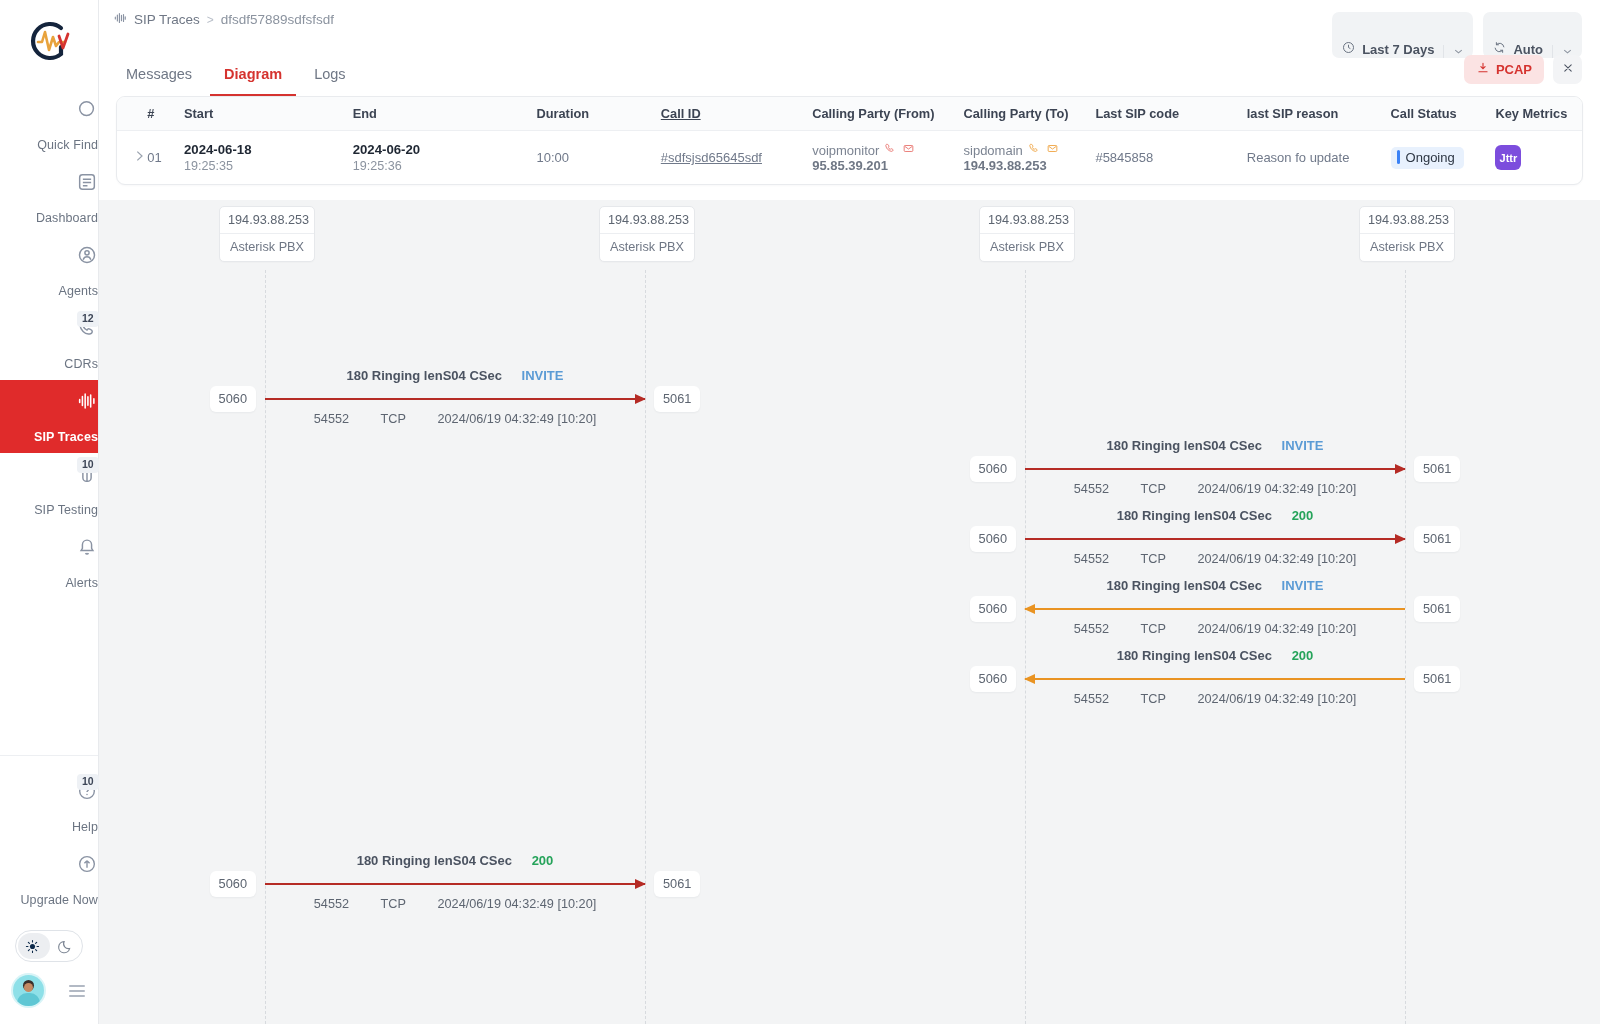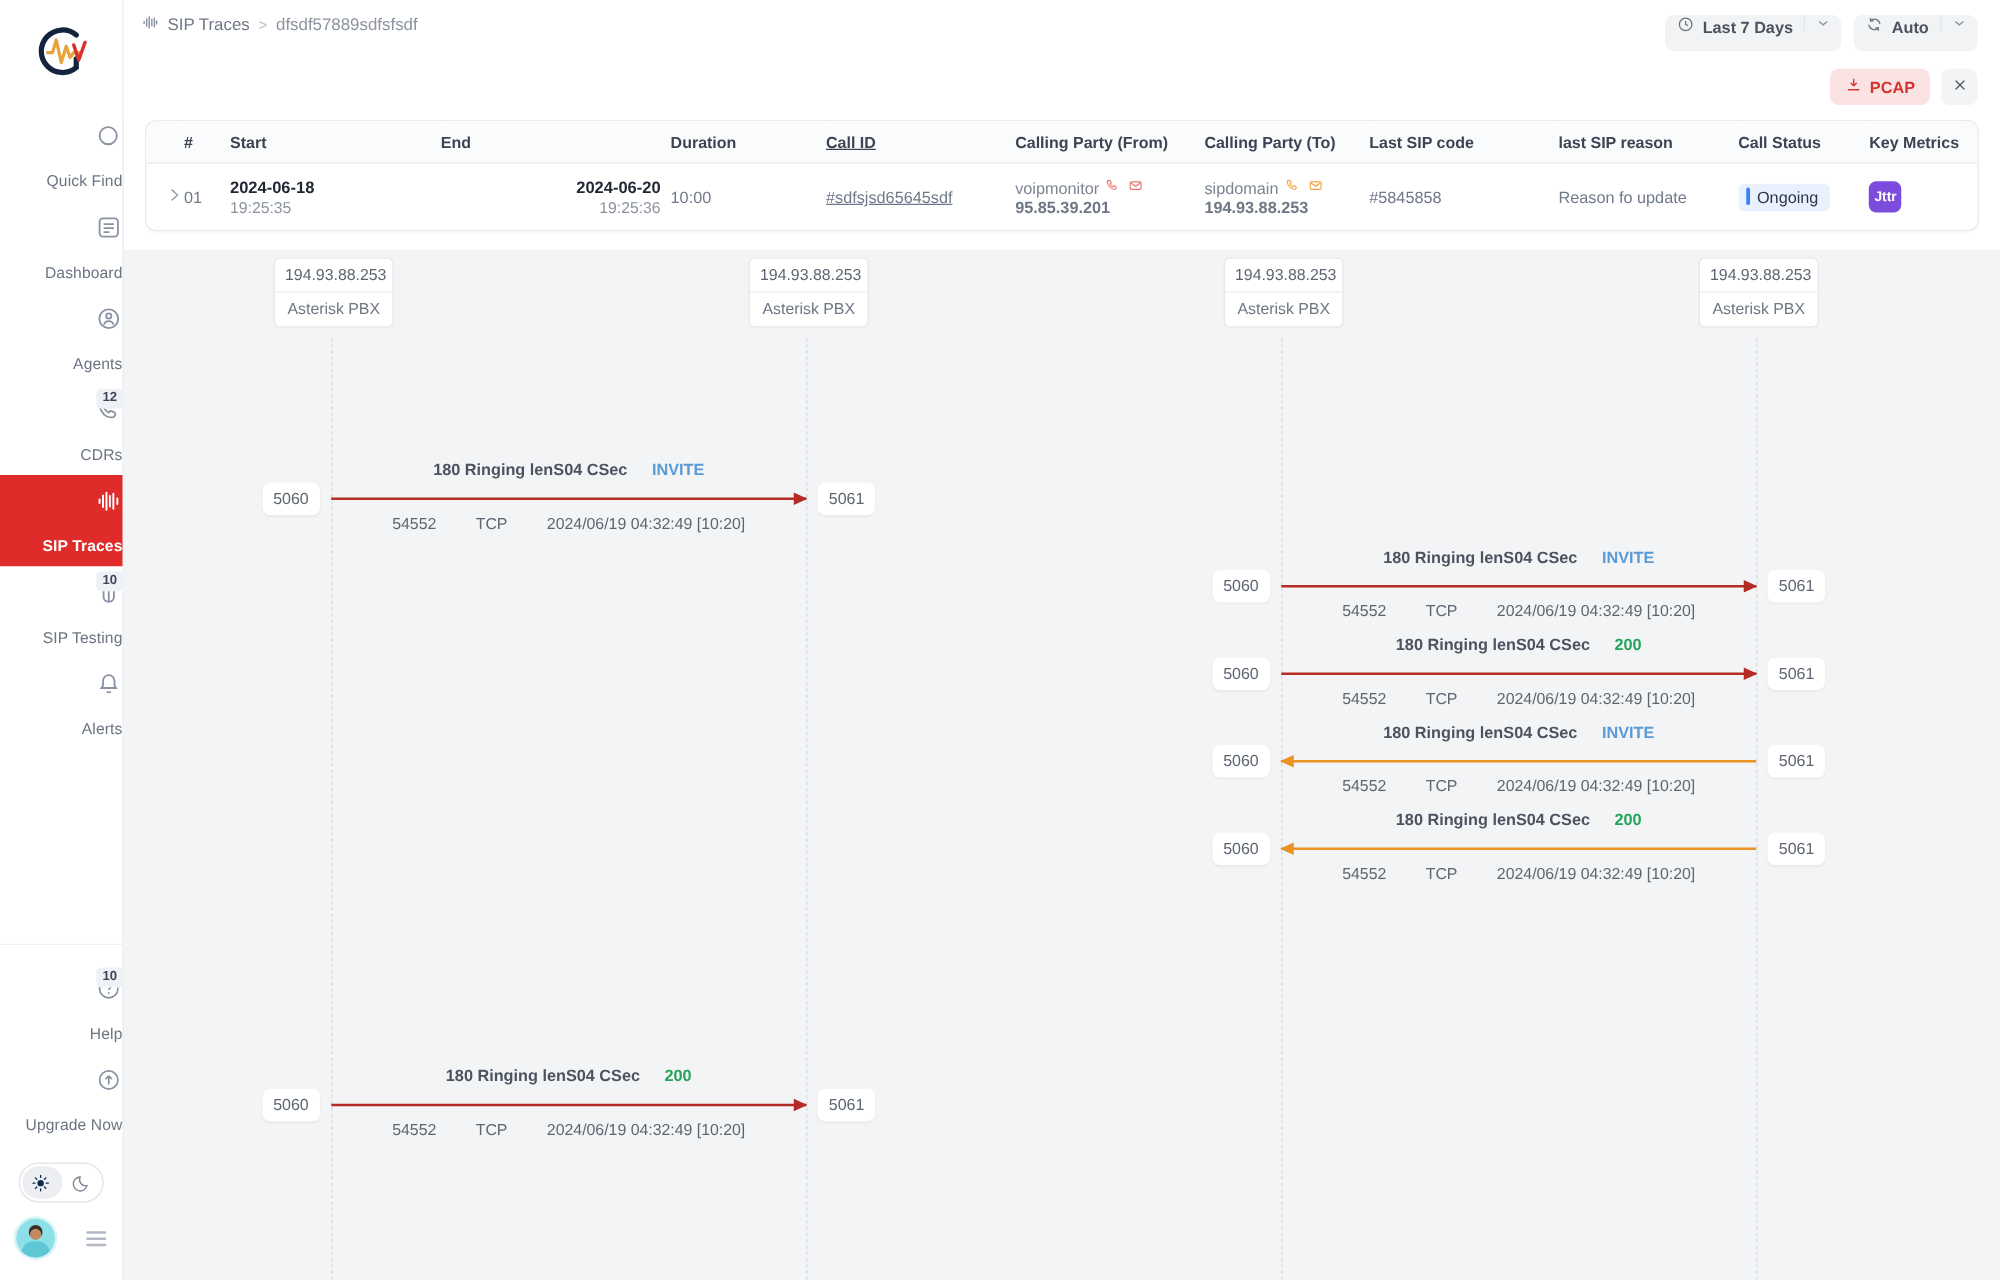--- a/index.html
+++ b/index.html
@@ -93,8 +93,8 @@
   .tab.active { color: #d5332f; font-weight: 700; border-bottom-color: #d5332f; }
   #topbar-right { position: absolute; right: 18px; top: 12px; display: flex; gap: 10px; }
   .ctl-group {
-    display: flex; align-items: flex-start; background: #f1f3f5;
-    border-radius: 7px; height: 29px; overflow: hidden; cursor: pointer;
+    display: flex; align-items: flex-end; background: #f1f3f5;
+    border-radius: 7px; height: 46px; overflow: hidden; cursor: pointer;
   }
   .ctl-main { display: flex; align-items: center; gap: 6px; padding: 0 9px;
     font-size: 13px; color: #4b5361; font-weight: 600; }

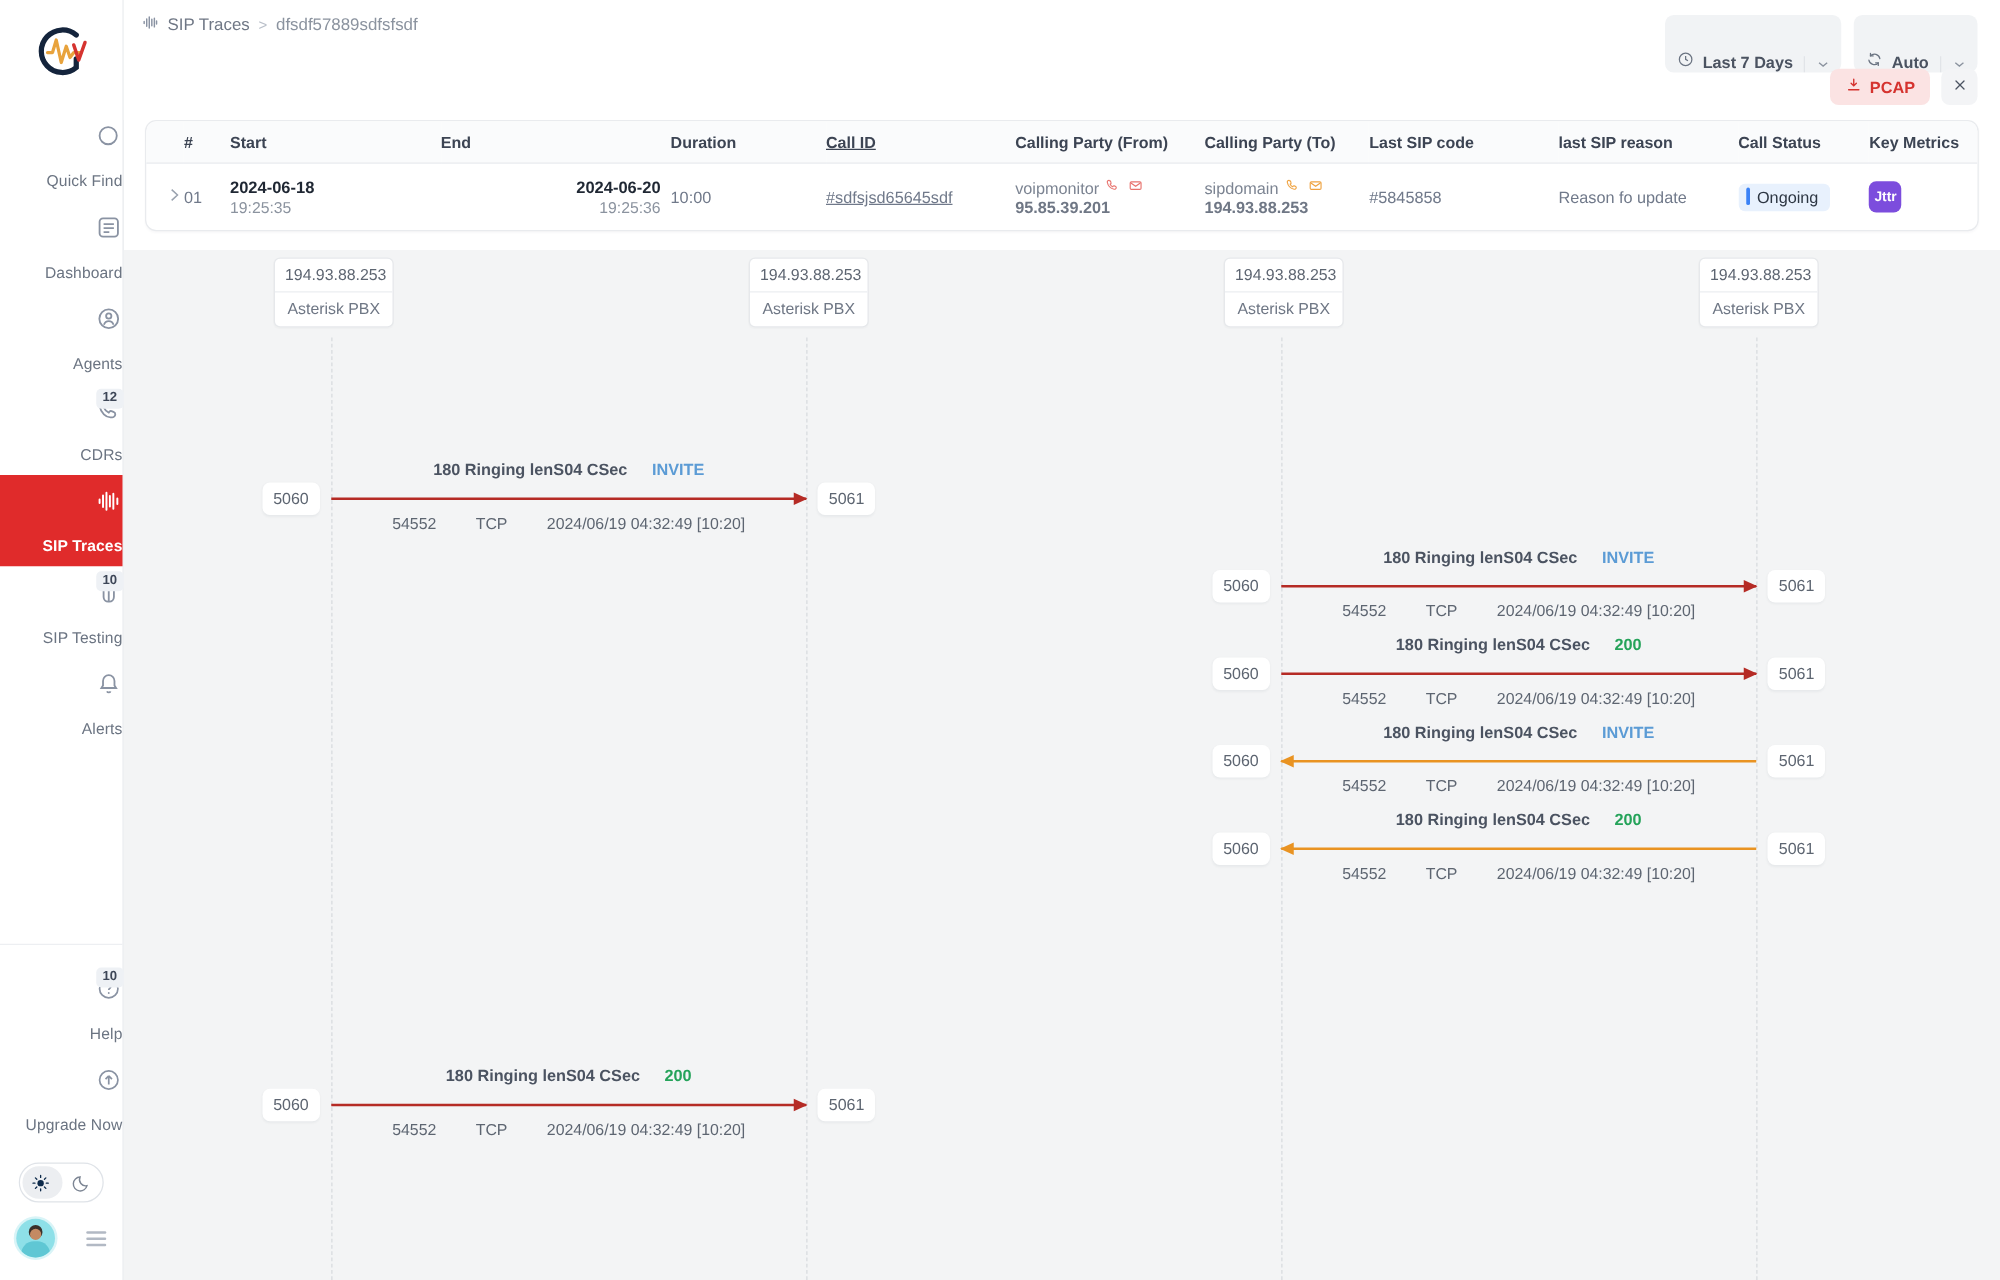--- a/index.html
+++ b/index.html
@@ -377,6 +377,11 @@
     </div>
 
 
+    <div id="tabs">
+      <div class="tab">Messages</div>
+      <div class="tab active">Diagram</div>
+      <div class="tab">Logs</div>
+    </div>
 
     <div id="topbar-right">
       <div class="ctl-group">

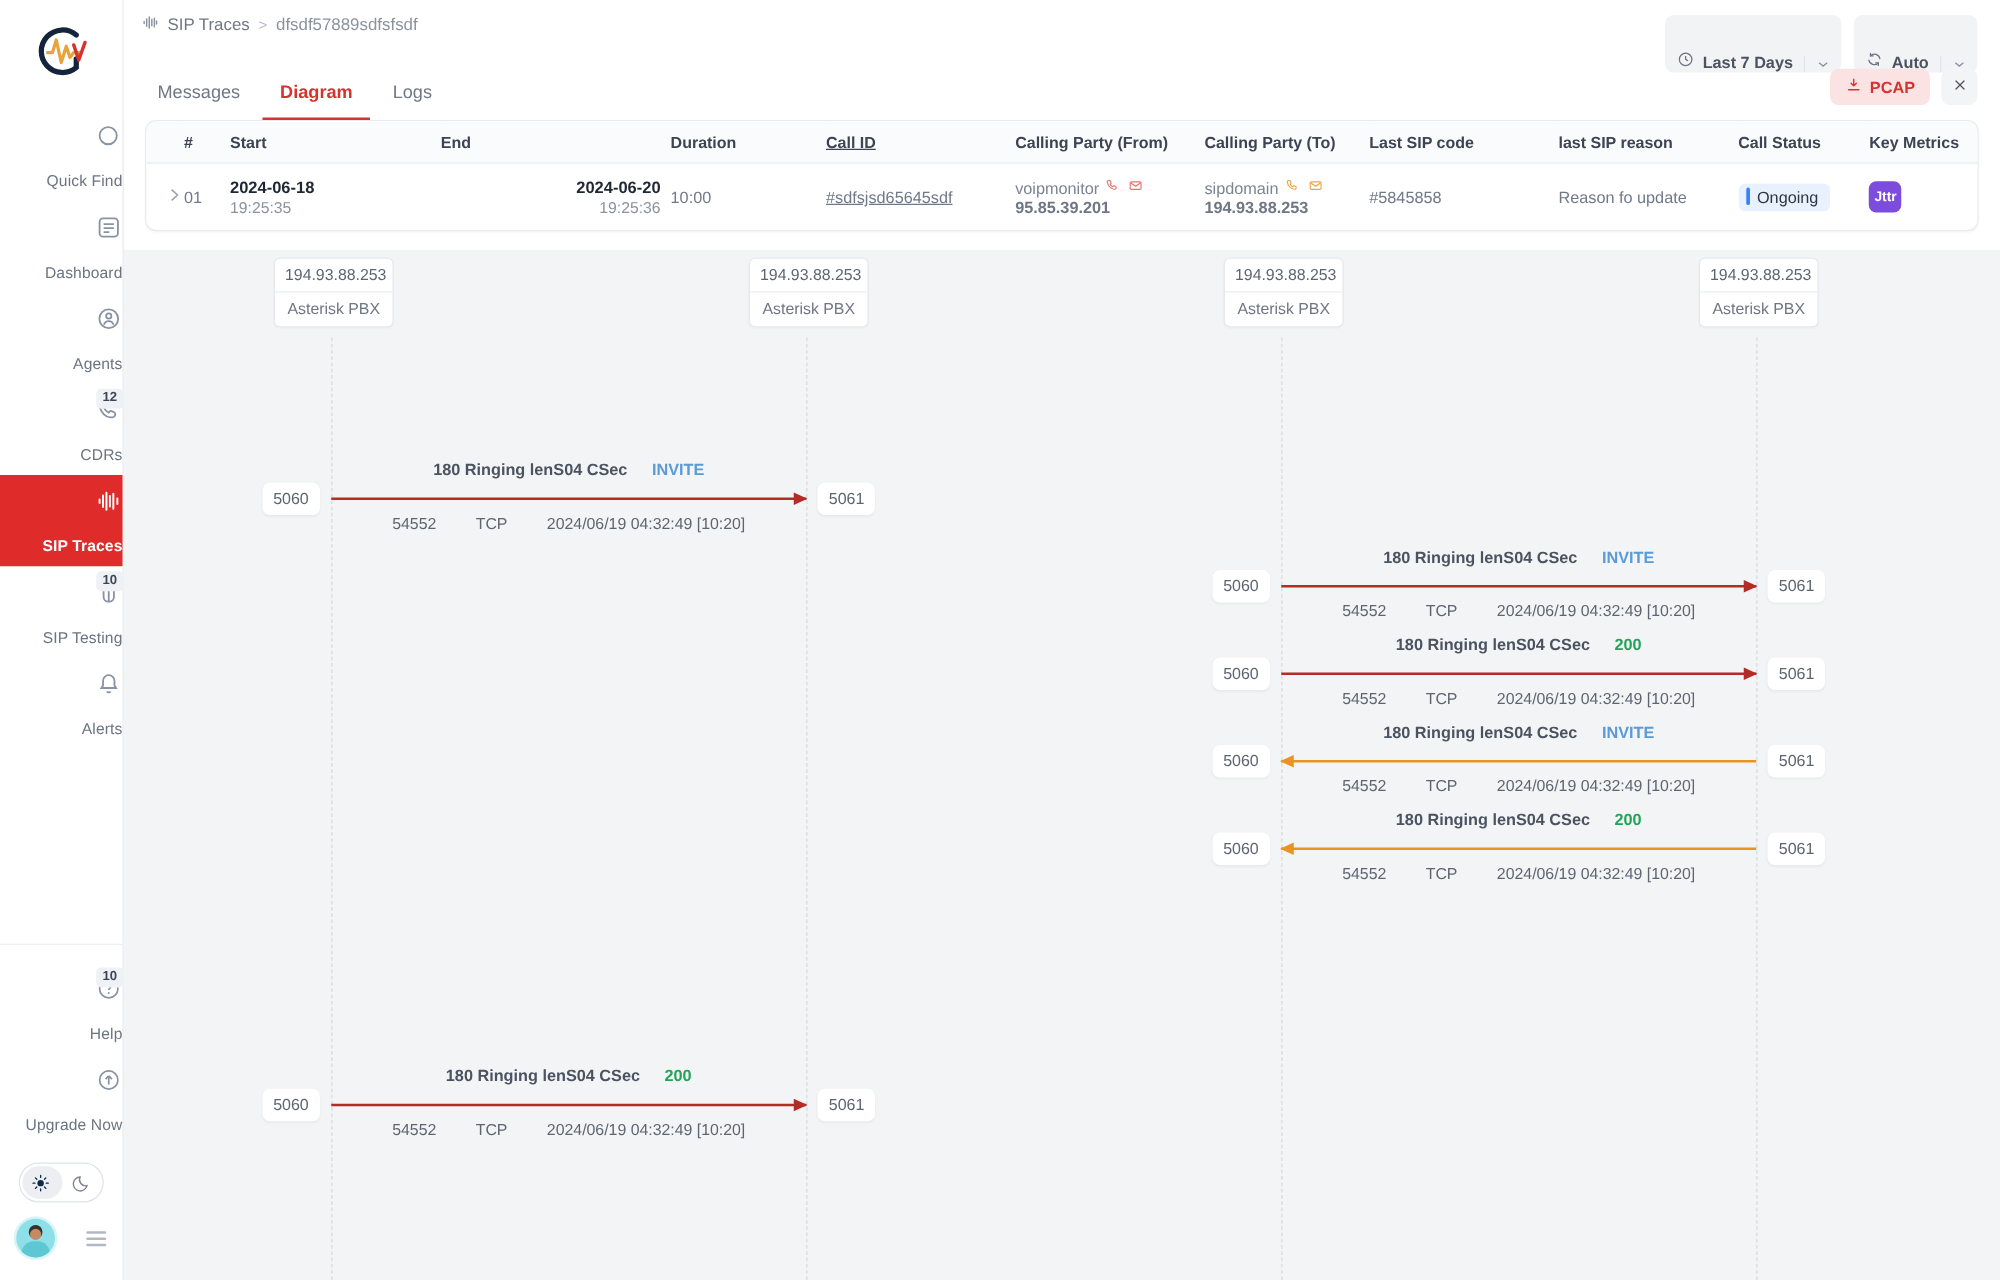--- a/index.html
+++ b/index.html
@@ -131,7 +131,7 @@
   .c-exp { width: 28px; padding-left: 14px !important; }
   .c-num { width: 34px; }
   .c-start { width: 156px; }
-  .c-end { width: 170px; text-align: right; }
+  .c-end { width: 170px; }
   .c-dur { width: 115px; }
   .c-callid { width: 140px; text-decoration: underline; }
   .c-from { width: 140px; }

